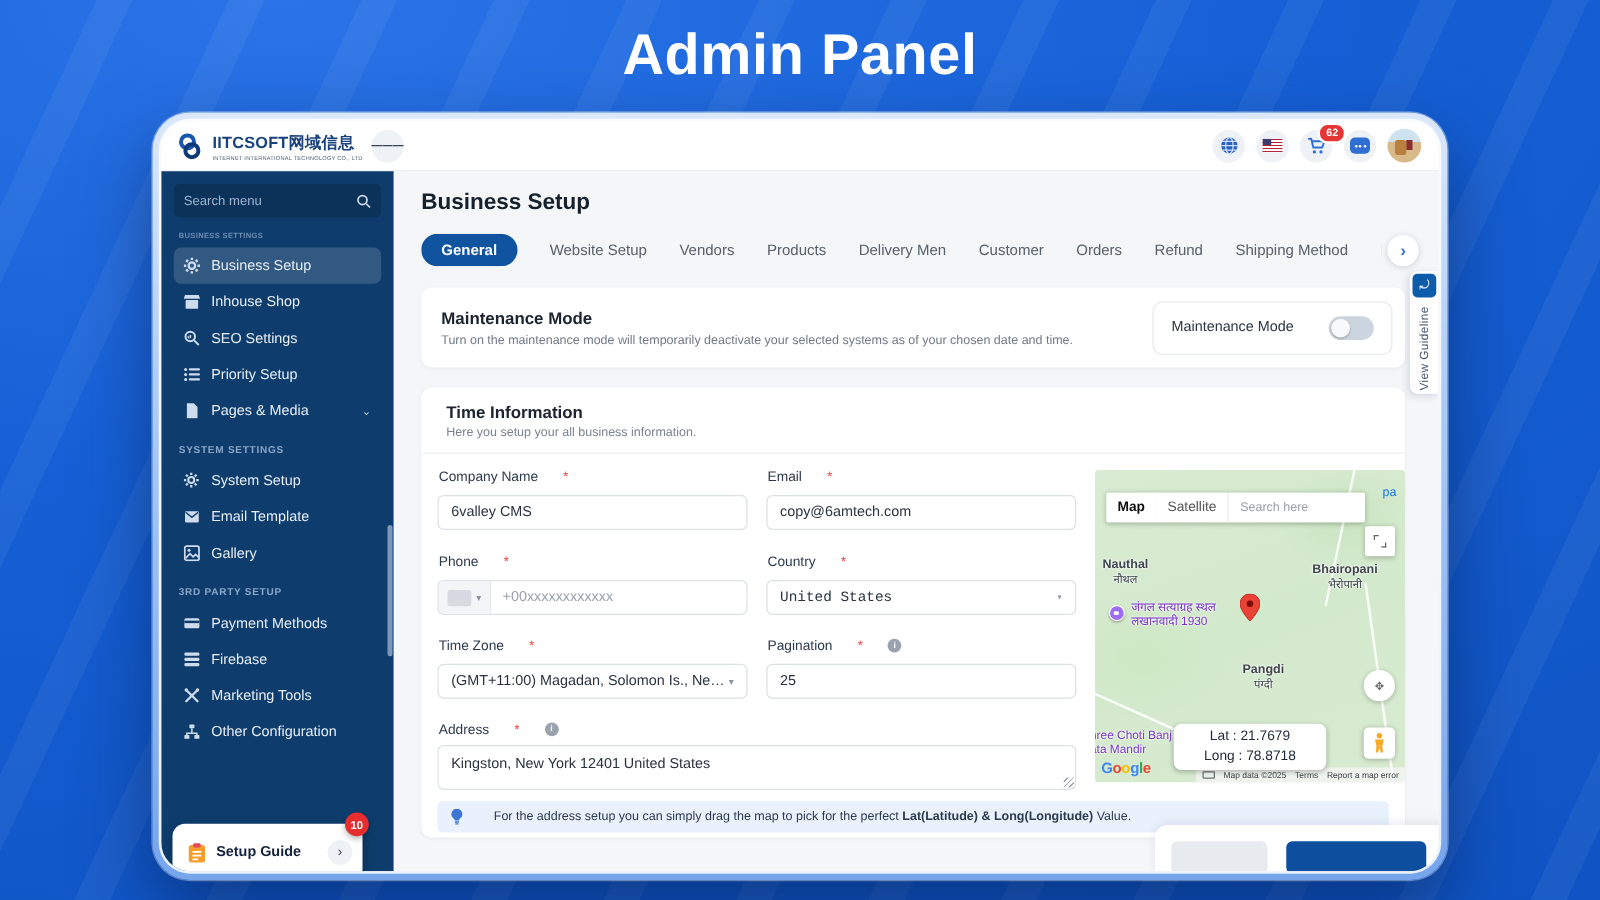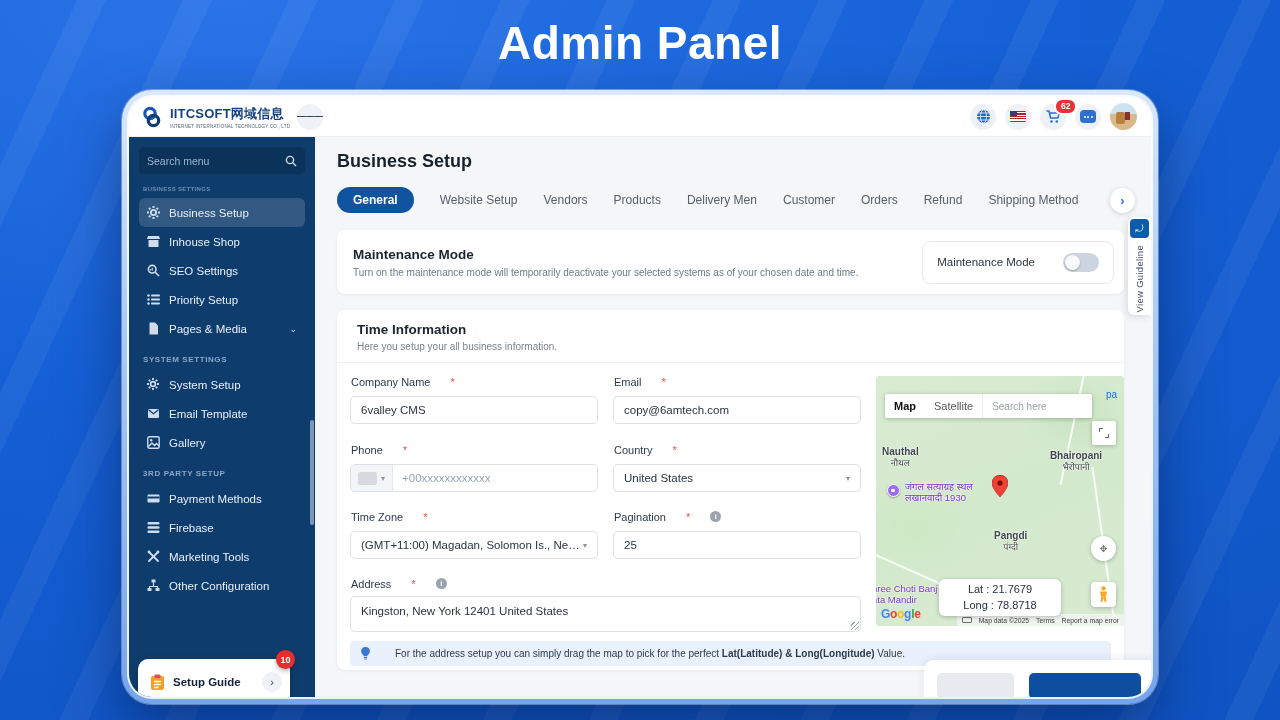--- a/index.html
+++ b/index.html
@@ -430,7 +430,7 @@
                 <span>Country</span>
                 <span class="req">*</span>
               </div>
-            <div class="f-select" style="left:276px; top:154px;">
+            <div class="f-select" style="left:276px; top:154px;font-family:Liberation Mono, monospace;">
               <span class="val">United States</span>
               <span class="caret">▾</span>
             </div>

